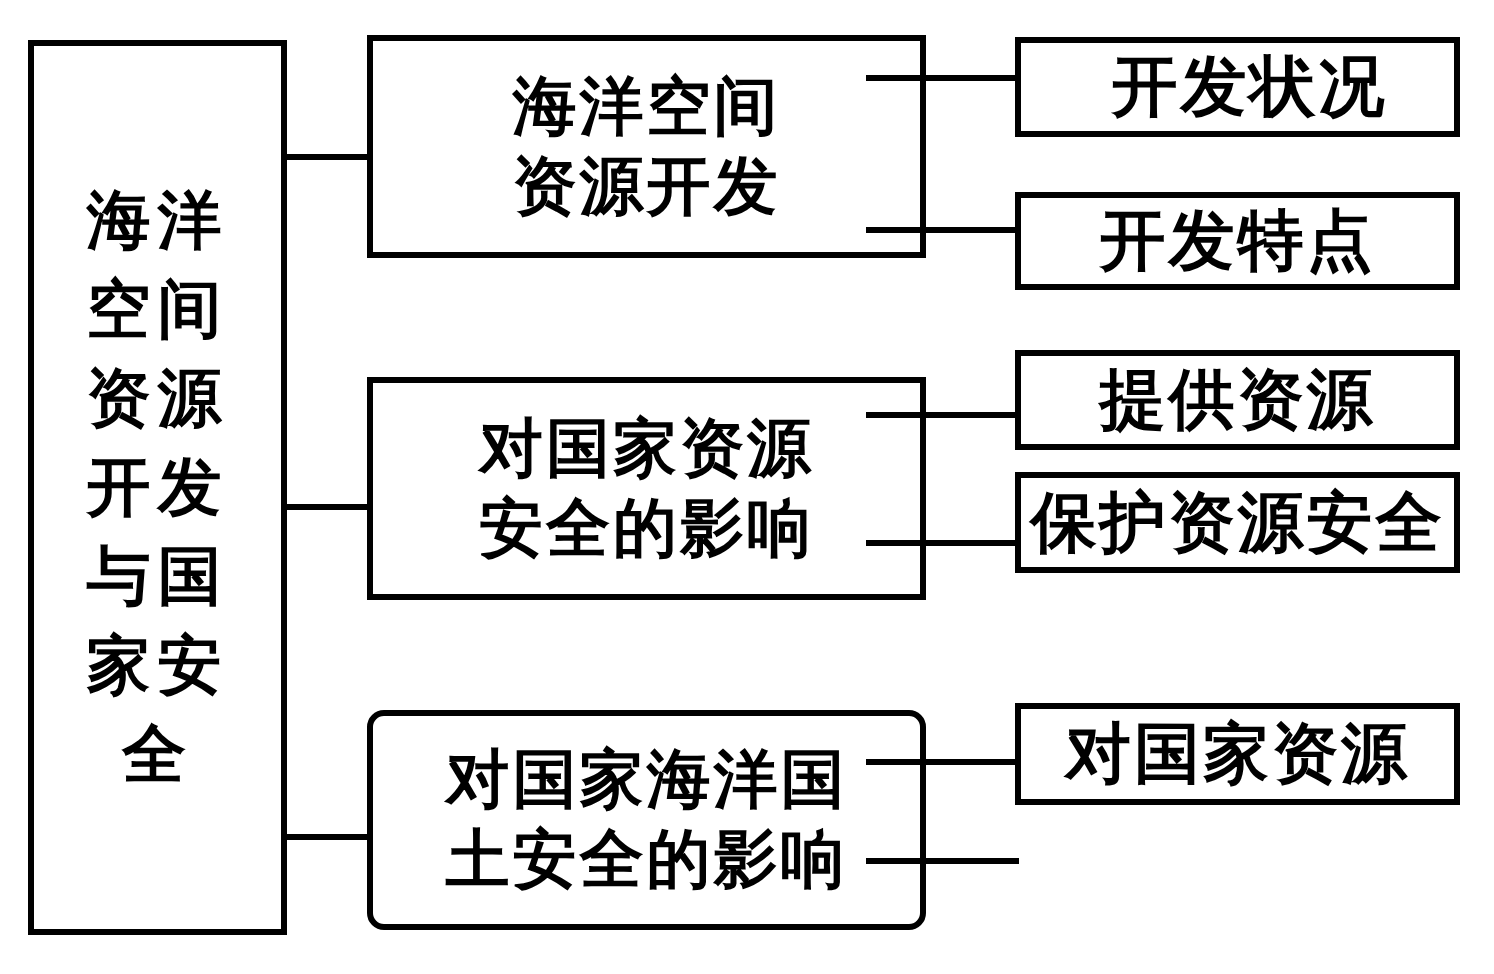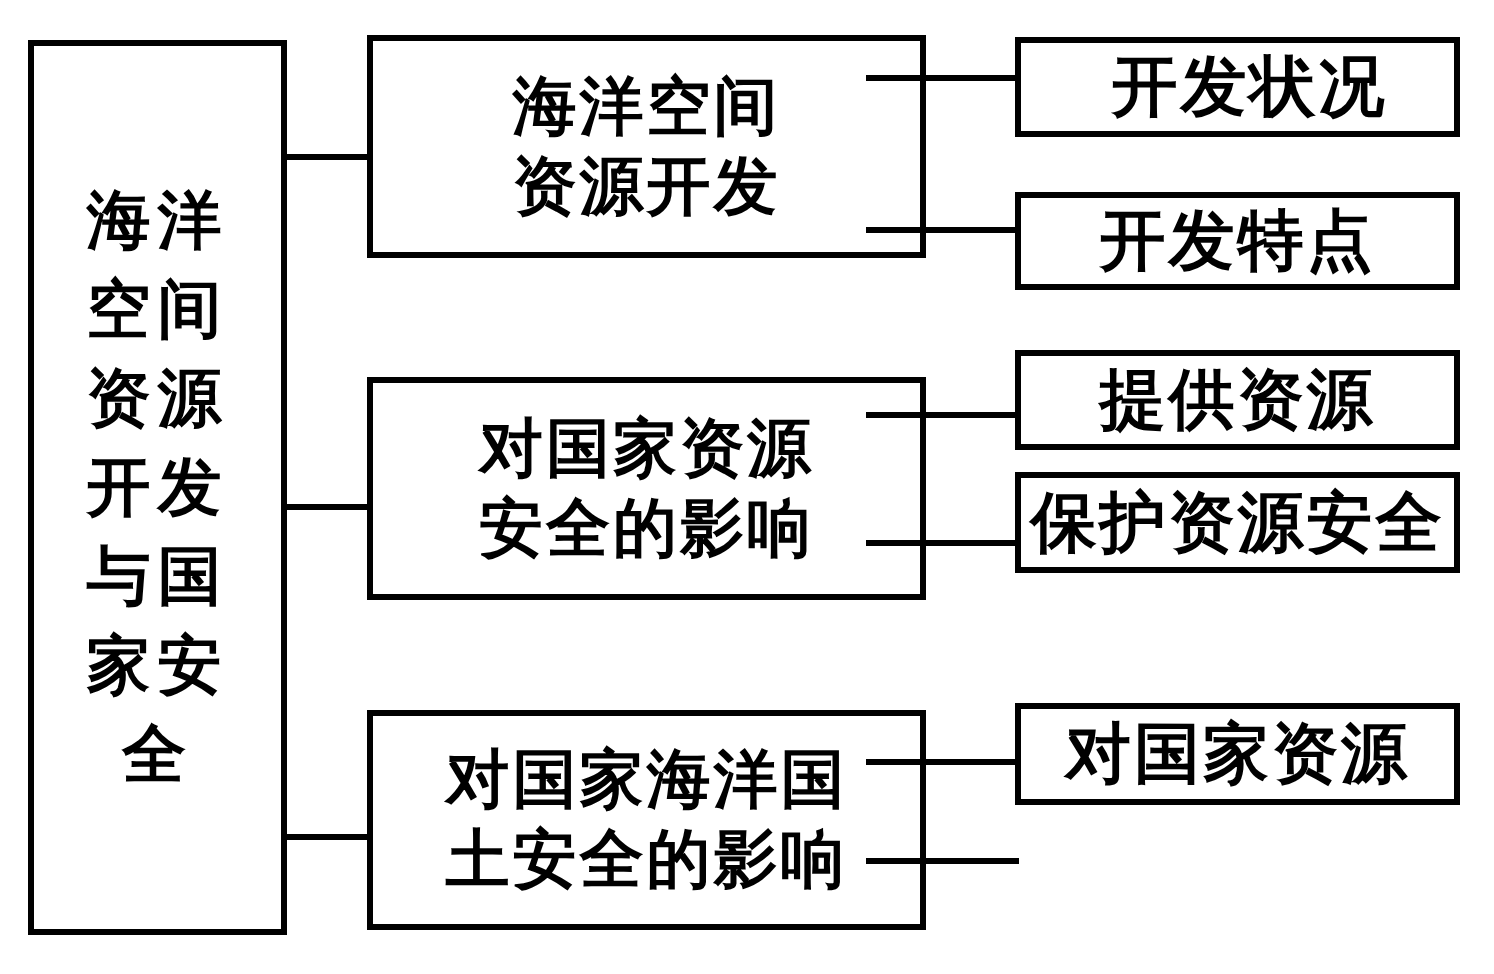--- a/index.html
+++ b/index.html
@@ -41,7 +41,7 @@
   }
   .branch-1 { top: 35px;  height: 223px; }
   .branch-2 { top: 377px; height: 223px; }
-  .branch-3 { top: 710px; height: 220px; }
+  .branch-3 { top: 710px; height: 220px; border-radius: 17px; }
   .leaf {
     left: 1015px; width: 445px;
     font-size: 66px; line-height: 70px; letter-spacing: 3px;

